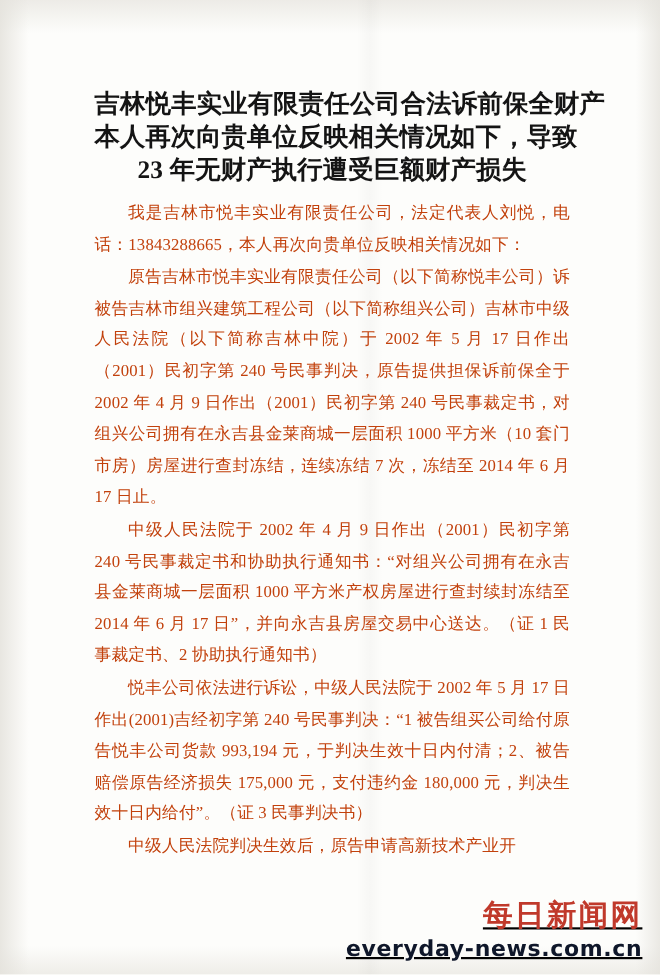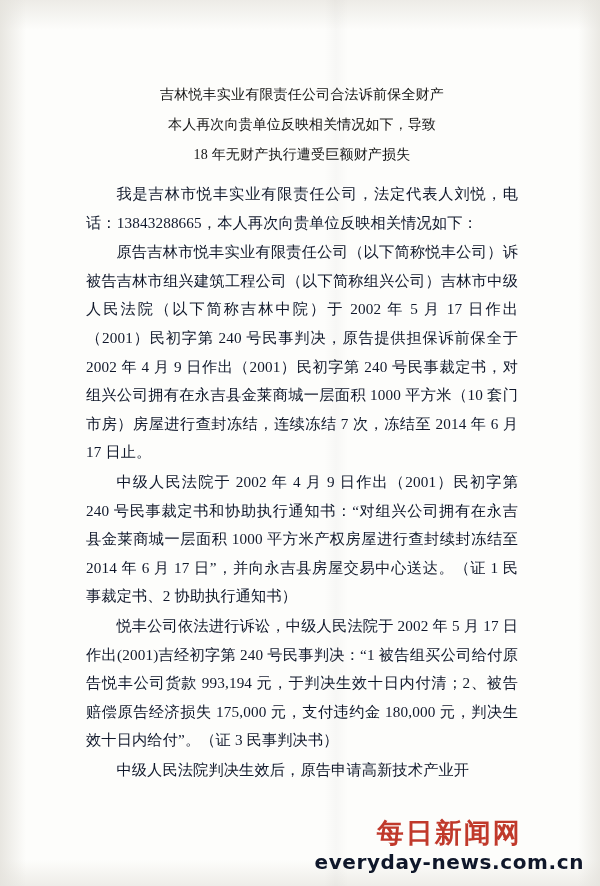--- a/index.html
+++ b/index.html
@@ -41,8 +41,8 @@
   }
   .doc-title {
     text-align: center;
-    font-weight: normal;
-    font-size: 14px;
+    font-weight: bold;
+    font-size: 23px;
     line-height: 30px;
     color: #141414;
     letter-spacing: 0.2px;

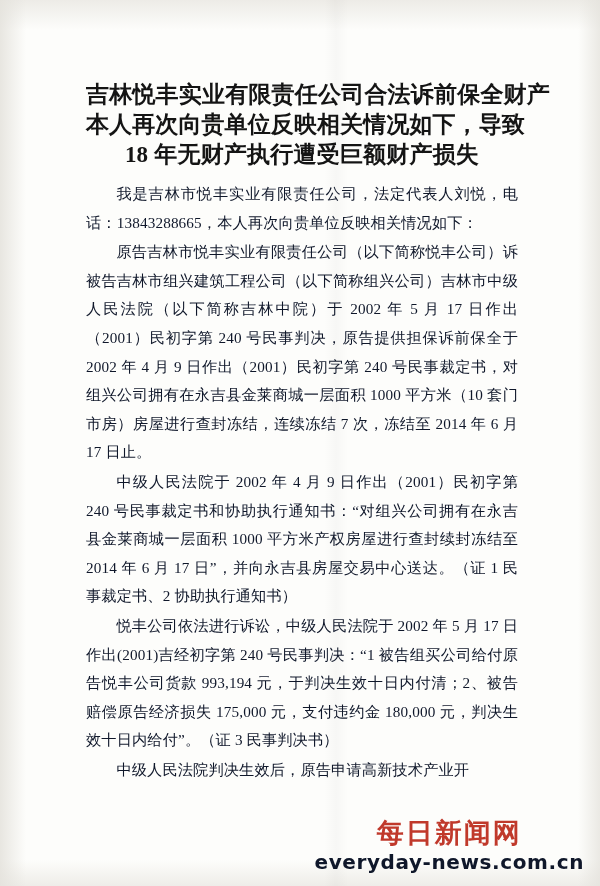--- a/index.html
+++ b/index.html
@@ -113,7 +113,7 @@
     <div class="doc-title">
       <div class="line1">吉林悦丰实业有限责任公司合法诉前保全财产</div>
       <div class="line2">本人再次向贵单位反映相关情况如下，导致</div>
-      <div class="line3">18 年无财产执行遭受巨额财产损失</div>
+      <div class="line3">23 年无财产执行遭受巨额财产损失</div>
     </div>
 
     <div class="body-text">

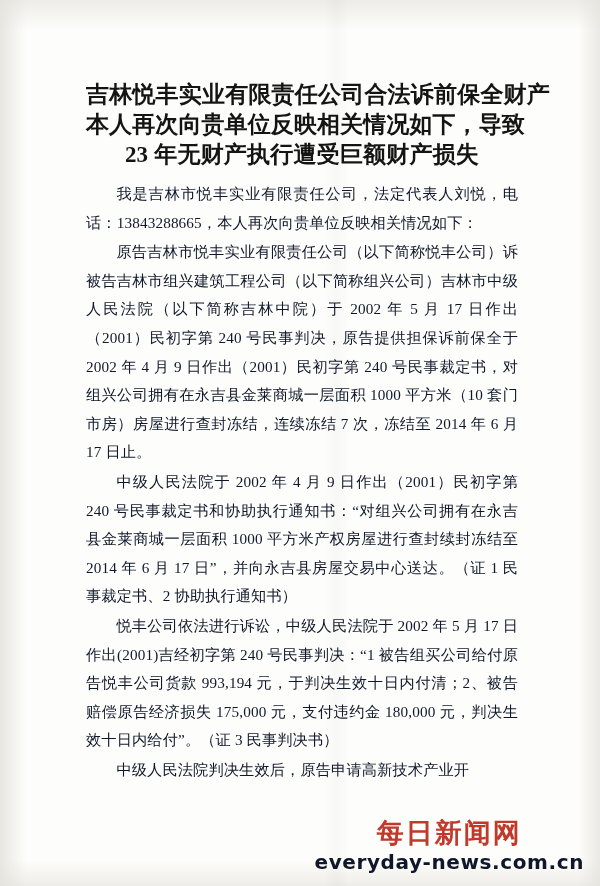--- a/index.html
+++ b/index.html
@@ -58,7 +58,7 @@
     margin: 0 0 1px 0;
     font-size: 15.2px;
     line-height: 28.6px;
-    color: #0f172a;
+    color: #c2410c;
     text-align: justify;
     text-justify: inter-ideograph;
     text-indent: 2em;

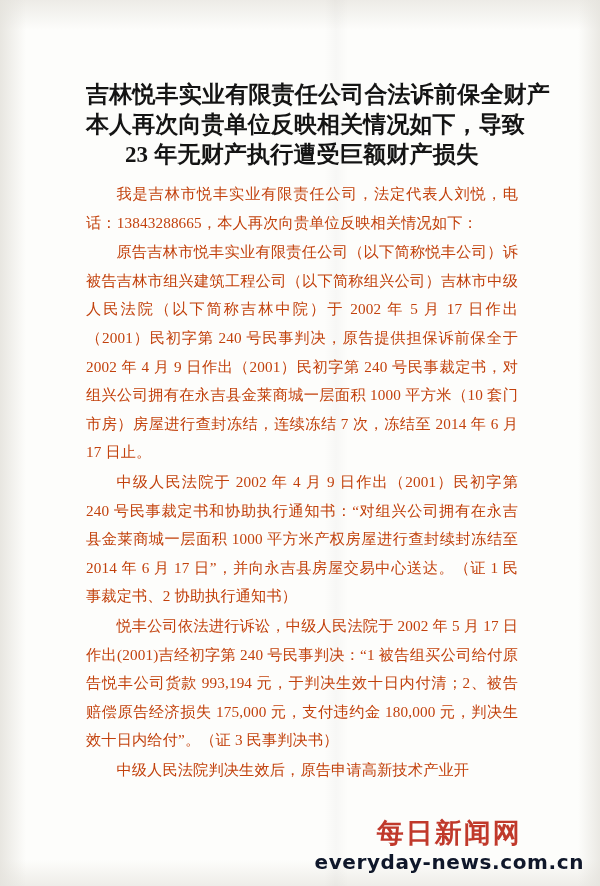--- a/index.html
+++ b/index.html
@@ -71,9 +71,10 @@
     position: absolute;
     right: 16px;
     bottom: 14px;
-    text-align: center;
+    text-align: right;
     line-height: 1;
     user-select: none;
+    text-decoration: underline;
   }
   .wm-top {
     font-family: "DejaVu Sans", "Liberation Sans", sans-serif;

